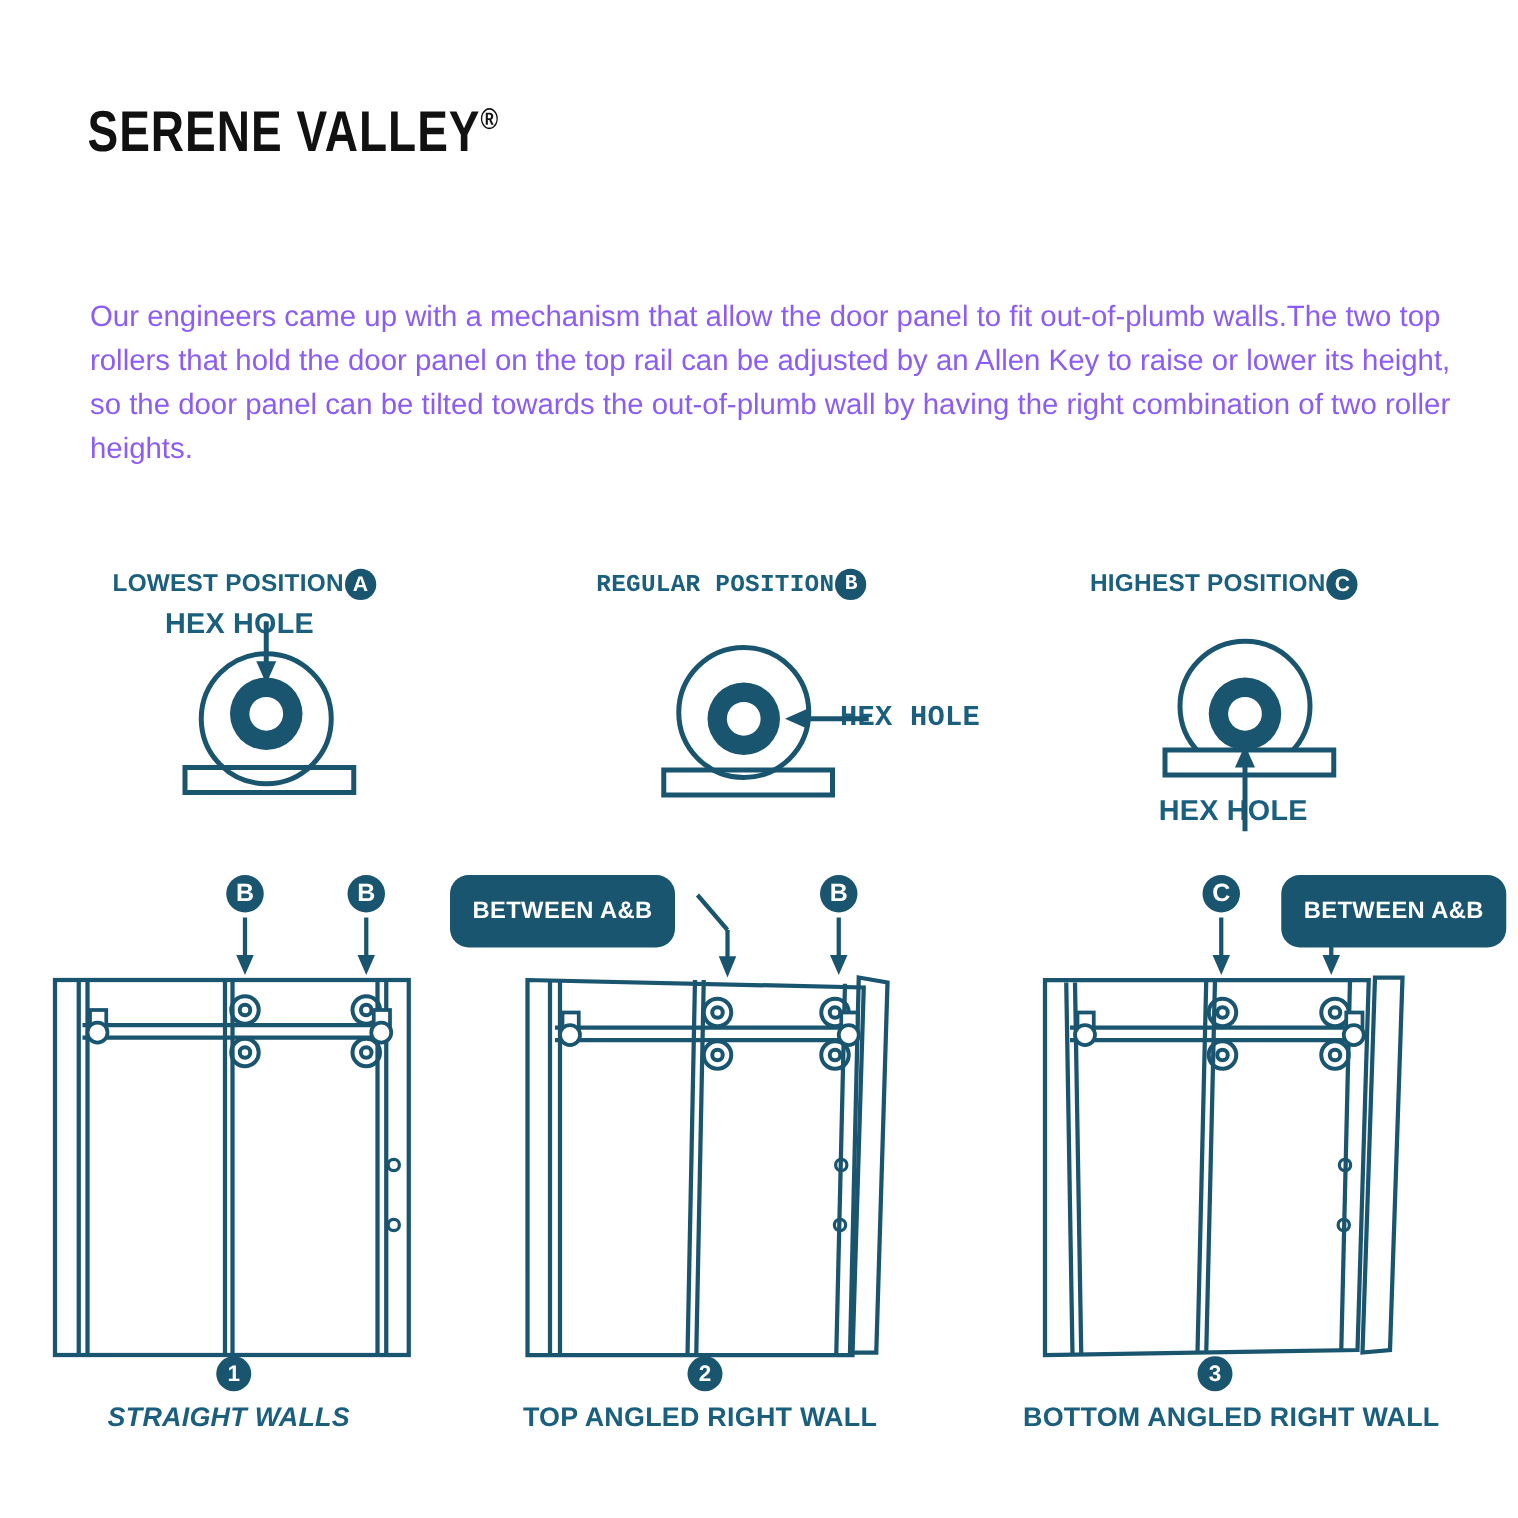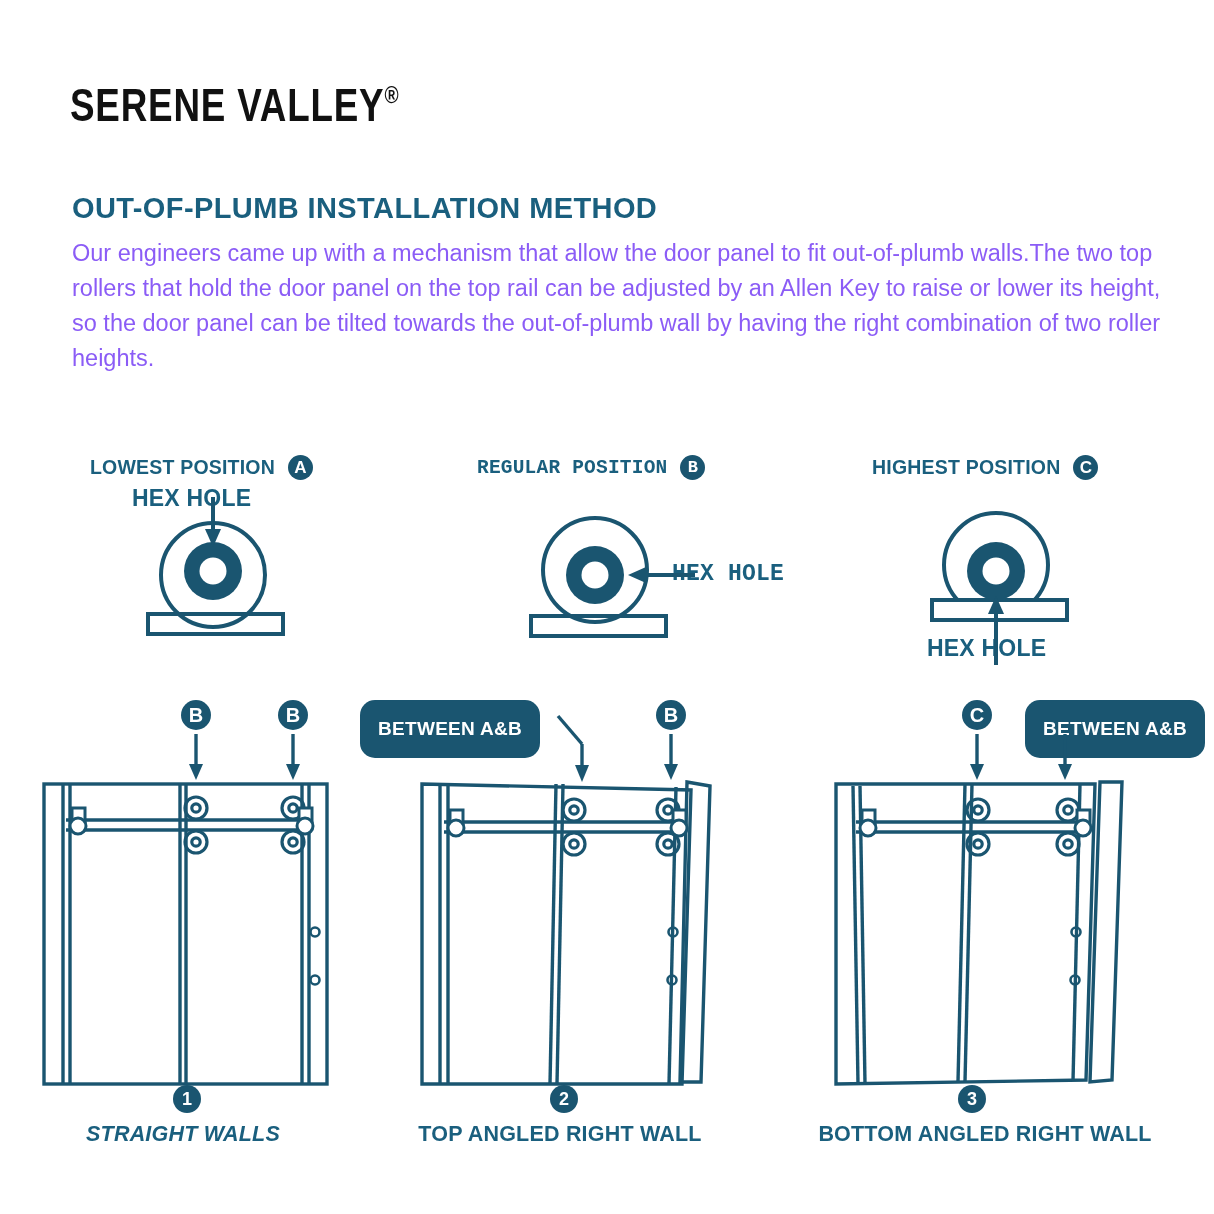--- a/index.html
+++ b/index.html
@@ -83,7 +83,6 @@
 
   <div class="logo"><span>SERENE VALLEY</span><span class="reg">®</span></div>
 
-  <div class="heading">OUT-OF-PLUMB INSTALLATION METHOD</div>
   <div class="body-copy">Our engineers came up with a mechanism that allow the door panel to fit out-of-plumb walls.The two top rollers that hold the door panel on the top rail can be adjusted by an Allen Key to raise or lower its height, so the door panel can be tilted towards the out-of-plumb wall by having the right combination of two roller heights.</div>
 
   <div class="roller-block" style="left:90px;top:455px;">

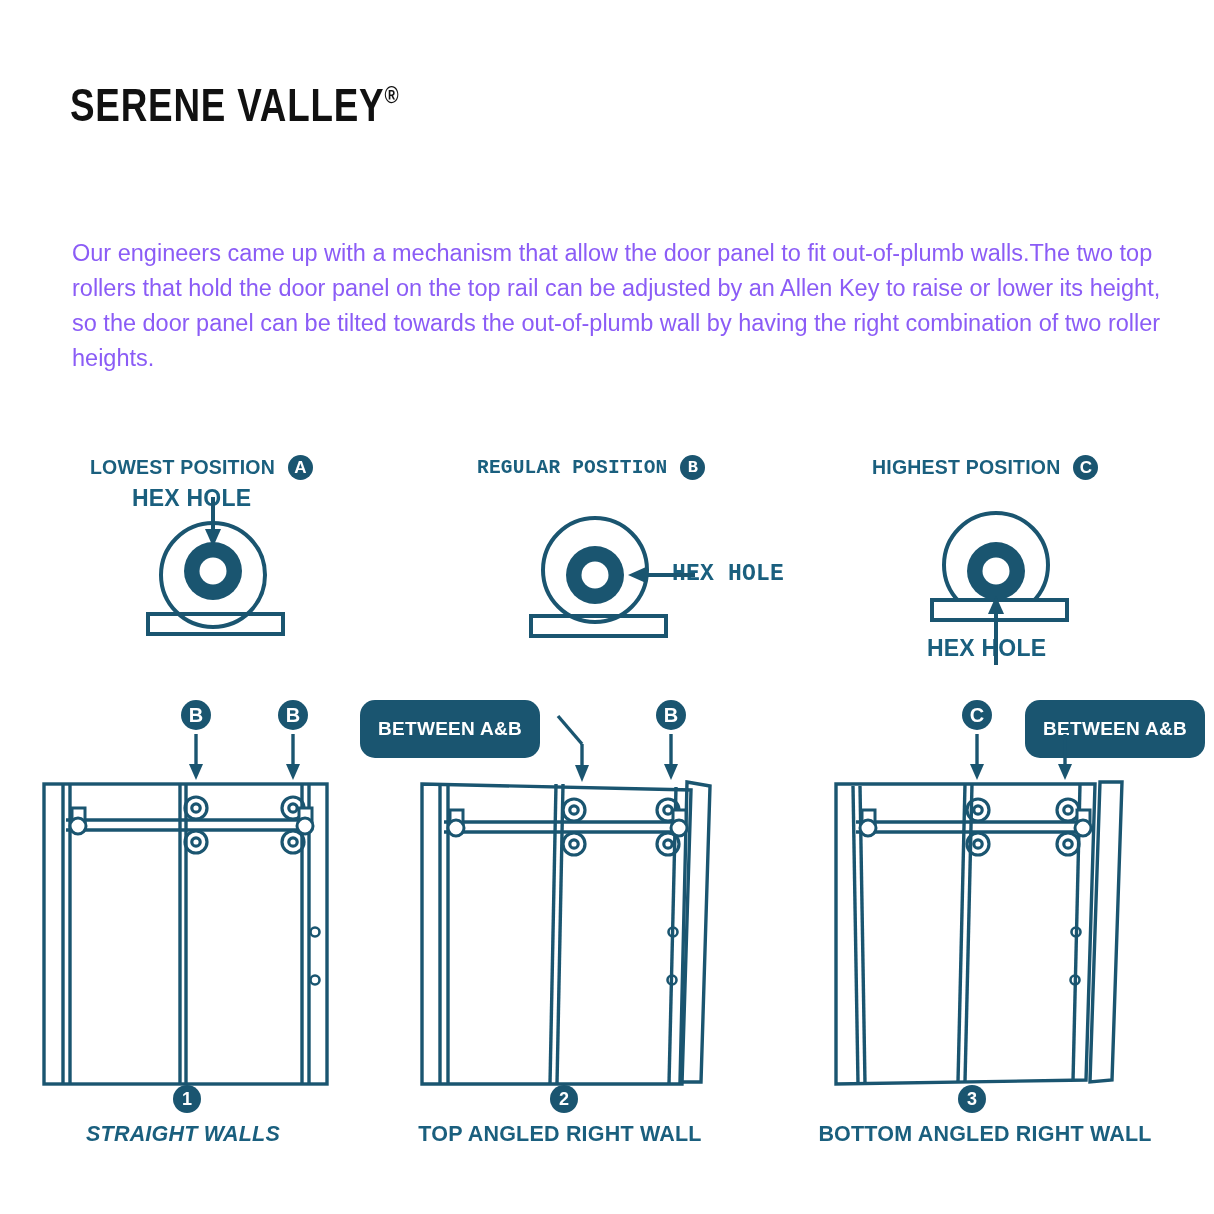--- a/index.html
+++ b/index.html
@@ -37,7 +37,7 @@
   .roller-title{
     font-size:19.5px;font-weight:700;color:#1a5f7e;
     letter-spacing:.2px;white-space:nowrap;
-    display:flex;align-items:center;gap:12px;
+    display:flex;align-items:center;gap:0px;
   }
   .badge-inline{
     display:inline-flex;align-items:center;justify-content:center;

